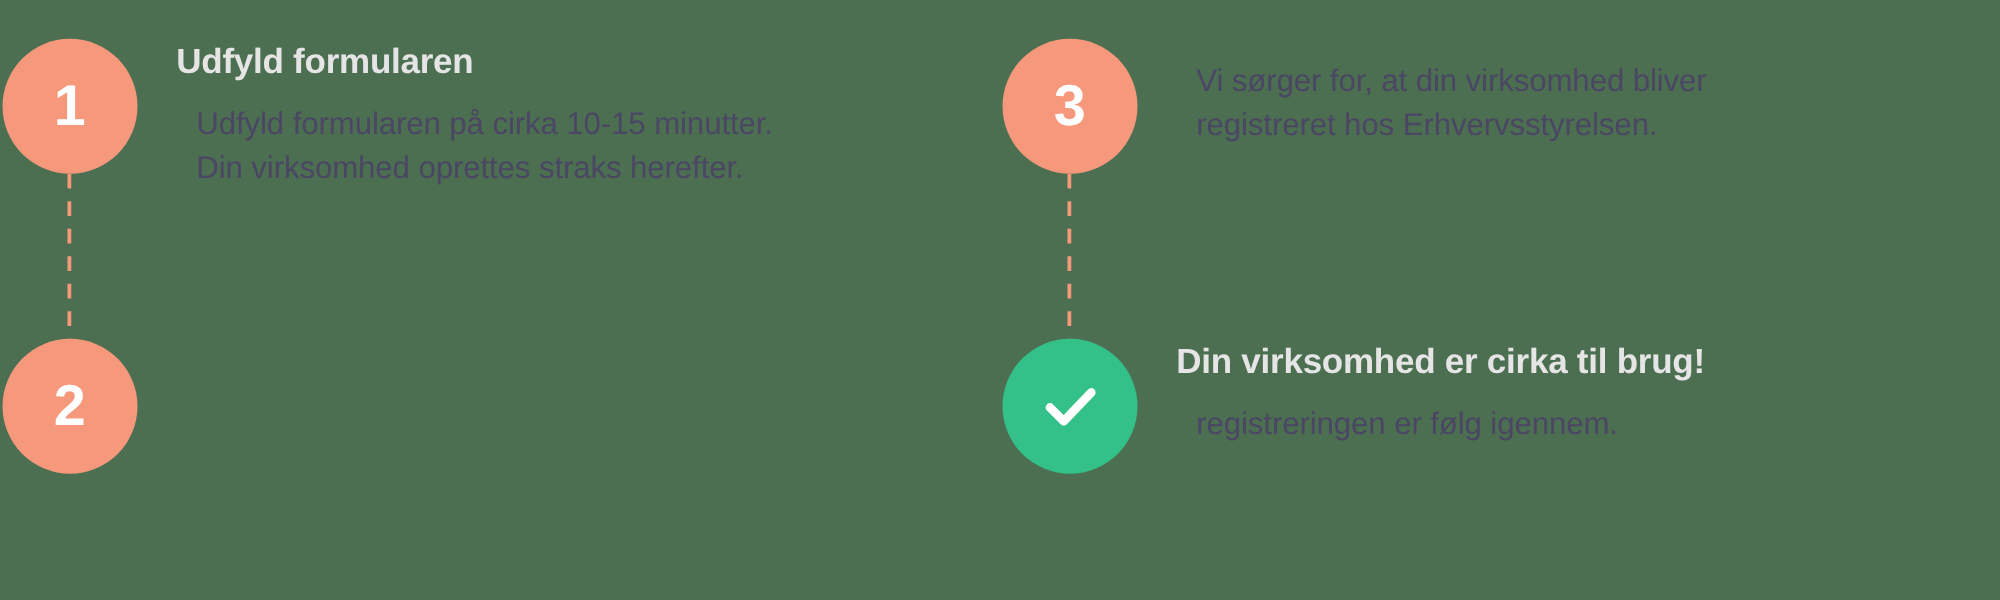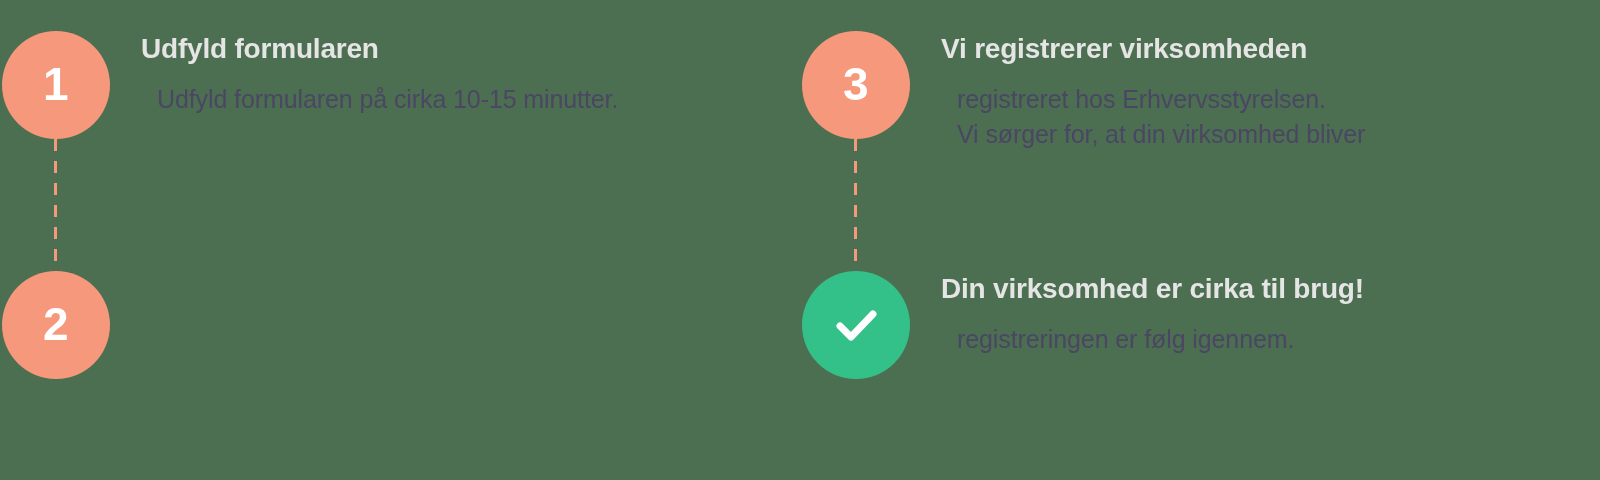--- a/index.html
+++ b/index.html
@@ -157,7 +157,6 @@
       </div>
       <div class="connector"></div>
       <div class="text-block">
-        <h3 class="step-title">Vi registrerer virksomheden</h3>
         <p class="step-body">
           <span class="step-body-line">registreret hos Erhvervsstyrelsen.</span>
           <span class="step-body-line">Vi sørger for, at din virksomhed bliver</span>

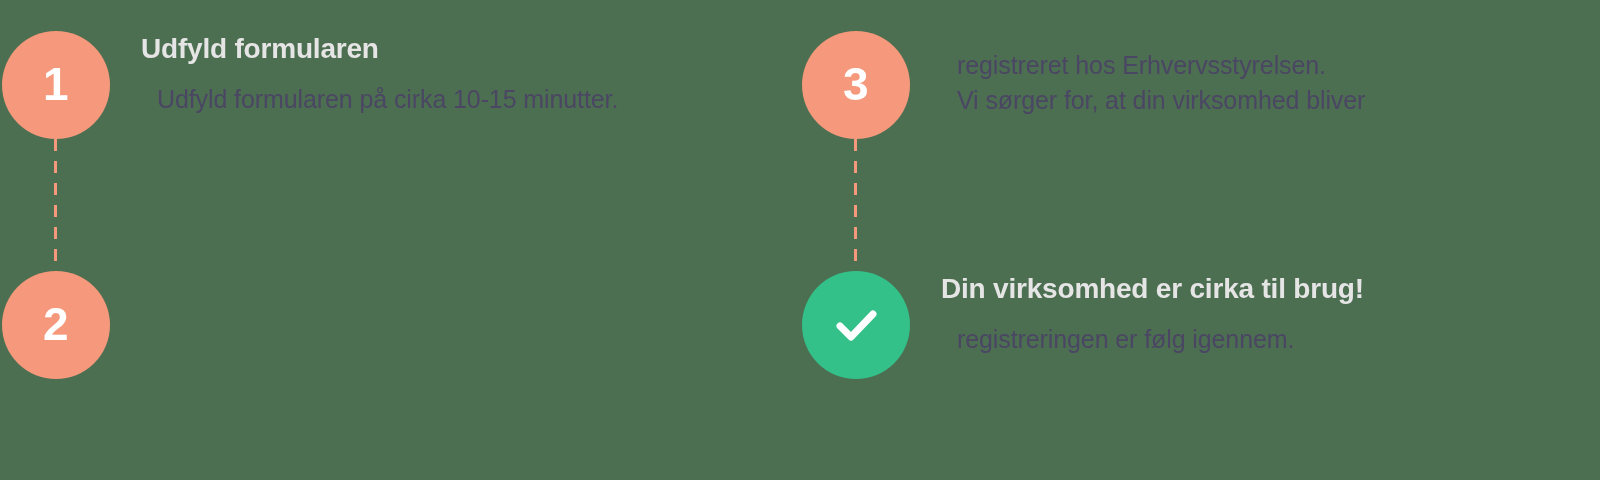--- a/index.html
+++ b/index.html
@@ -158,8 +158,8 @@
       <div class="connector"></div>
       <div class="text-block">
         <p class="step-body">
+          <span class="step-body-line">Vi sørger for, at din virksomhed bliver</span>
           <span class="step-body-line">registreret hos Erhvervsstyrelsen.</span>
-          <span class="step-body-line">Vi sørger for, at din virksomhed bliver</span>
         </p>
       </div>
     </div>

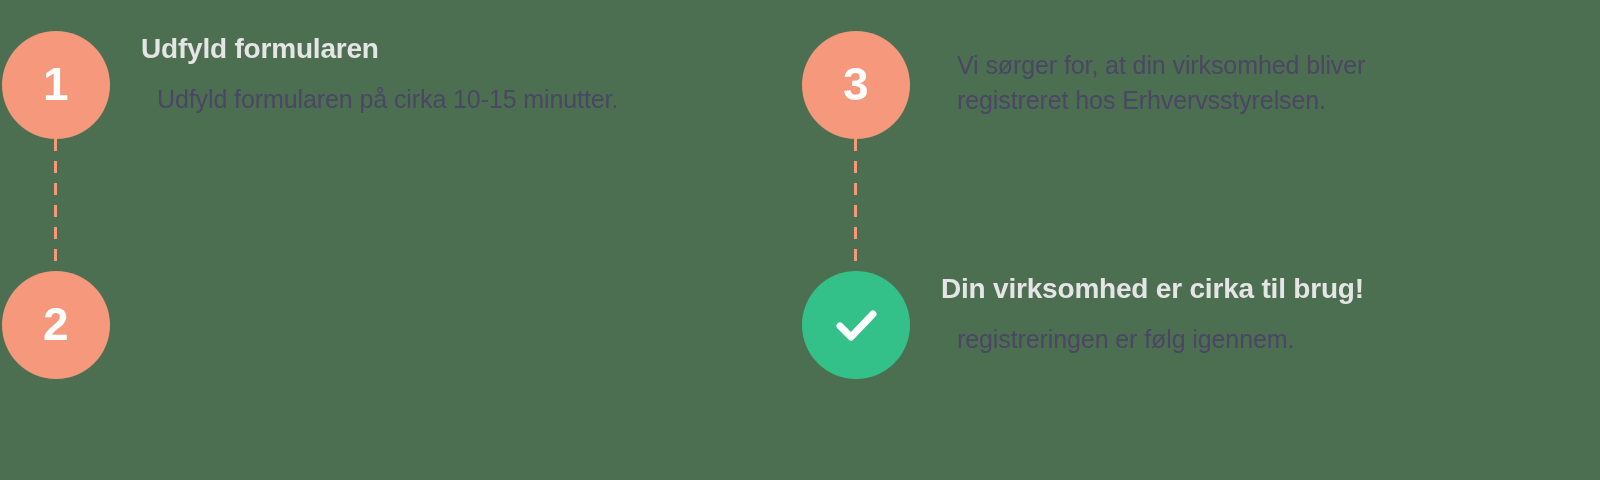--- a/index.html
+++ b/index.html
@@ -137,6 +137,7 @@
         <h3 class="step-title">Udfyld formularen</h3>
         <p class="step-body">
           <span class="step-body-line">Udfyld formularen på cirka 10-15 minutter.</span>
+          <span class="step-body-line">Din virksomhed oprettes straks herefter.</span>
         </p>
       </div>
     </div>

